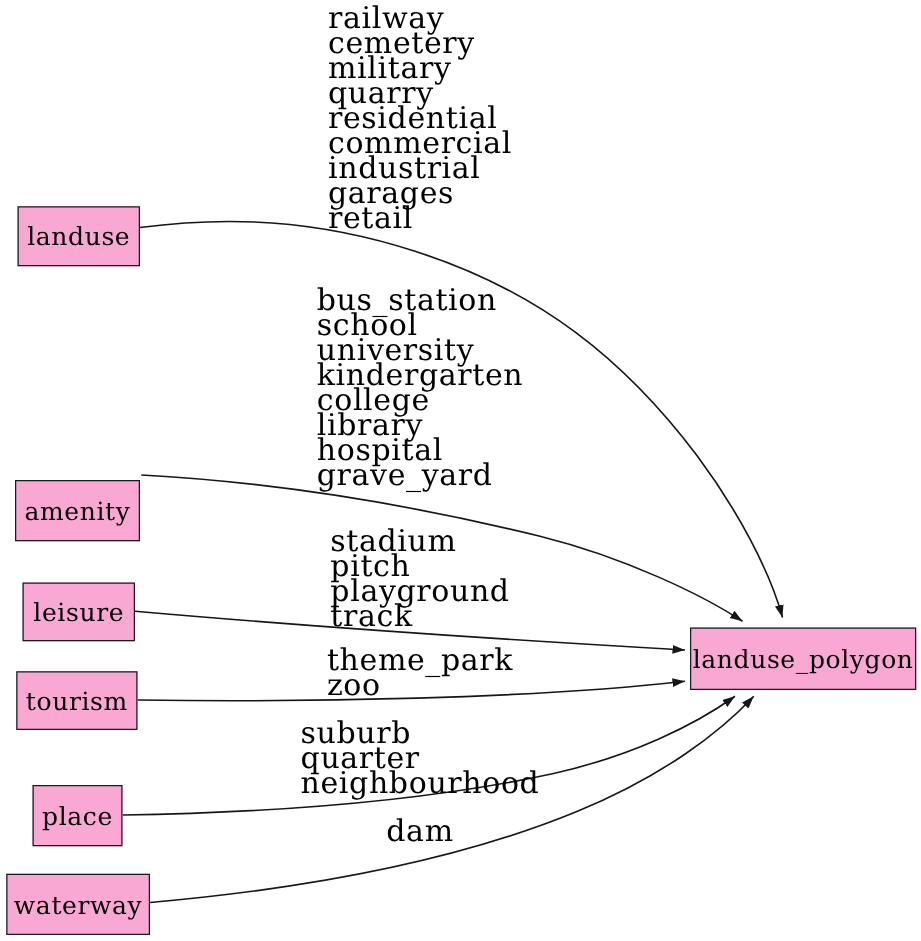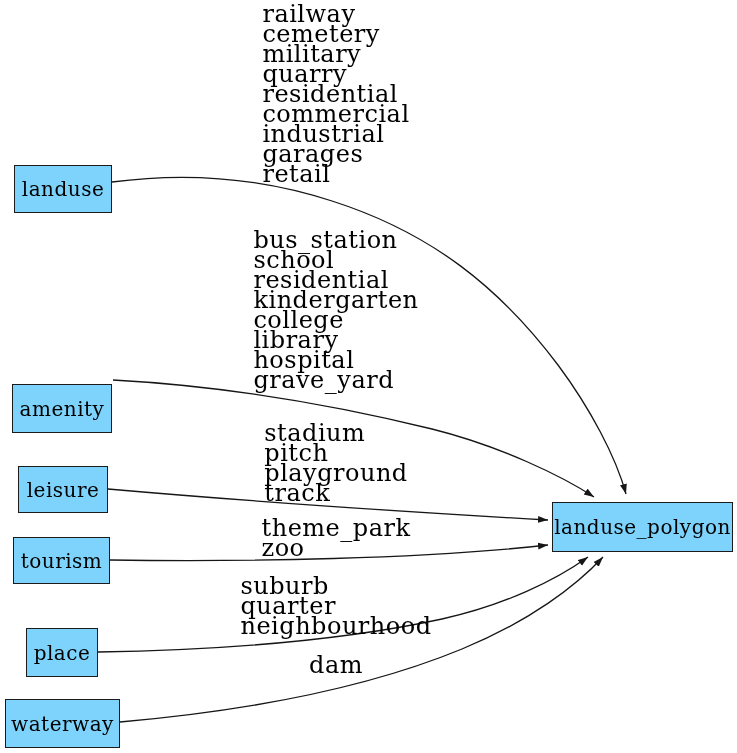--- a/index.html
+++ b/index.html
@@ -29,7 +29,7 @@
   .node {
     position: absolute;
     box-sizing: border-box;
-    background: #7dd3fc;
+    background: #f9a8d4;
     border: 1.5px solid #1b1b1b;
     display: flex;
     align-items: center;

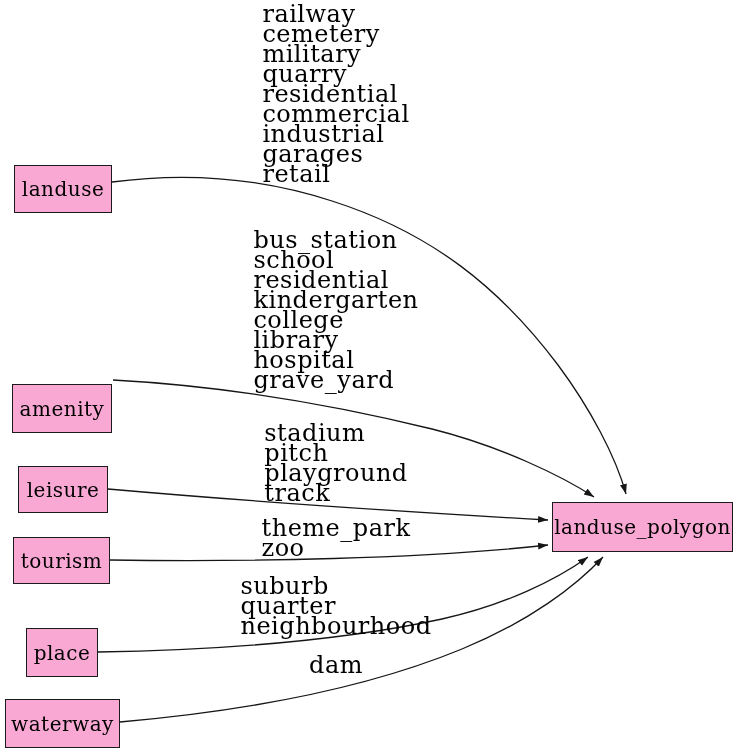--- a/index.html
+++ b/index.html
@@ -115,7 +115,7 @@
 retail</div>
   <div class="edge-label" id="elabel-1">bus_station
 school
-residential
+university
 kindergarten
 college
 library

